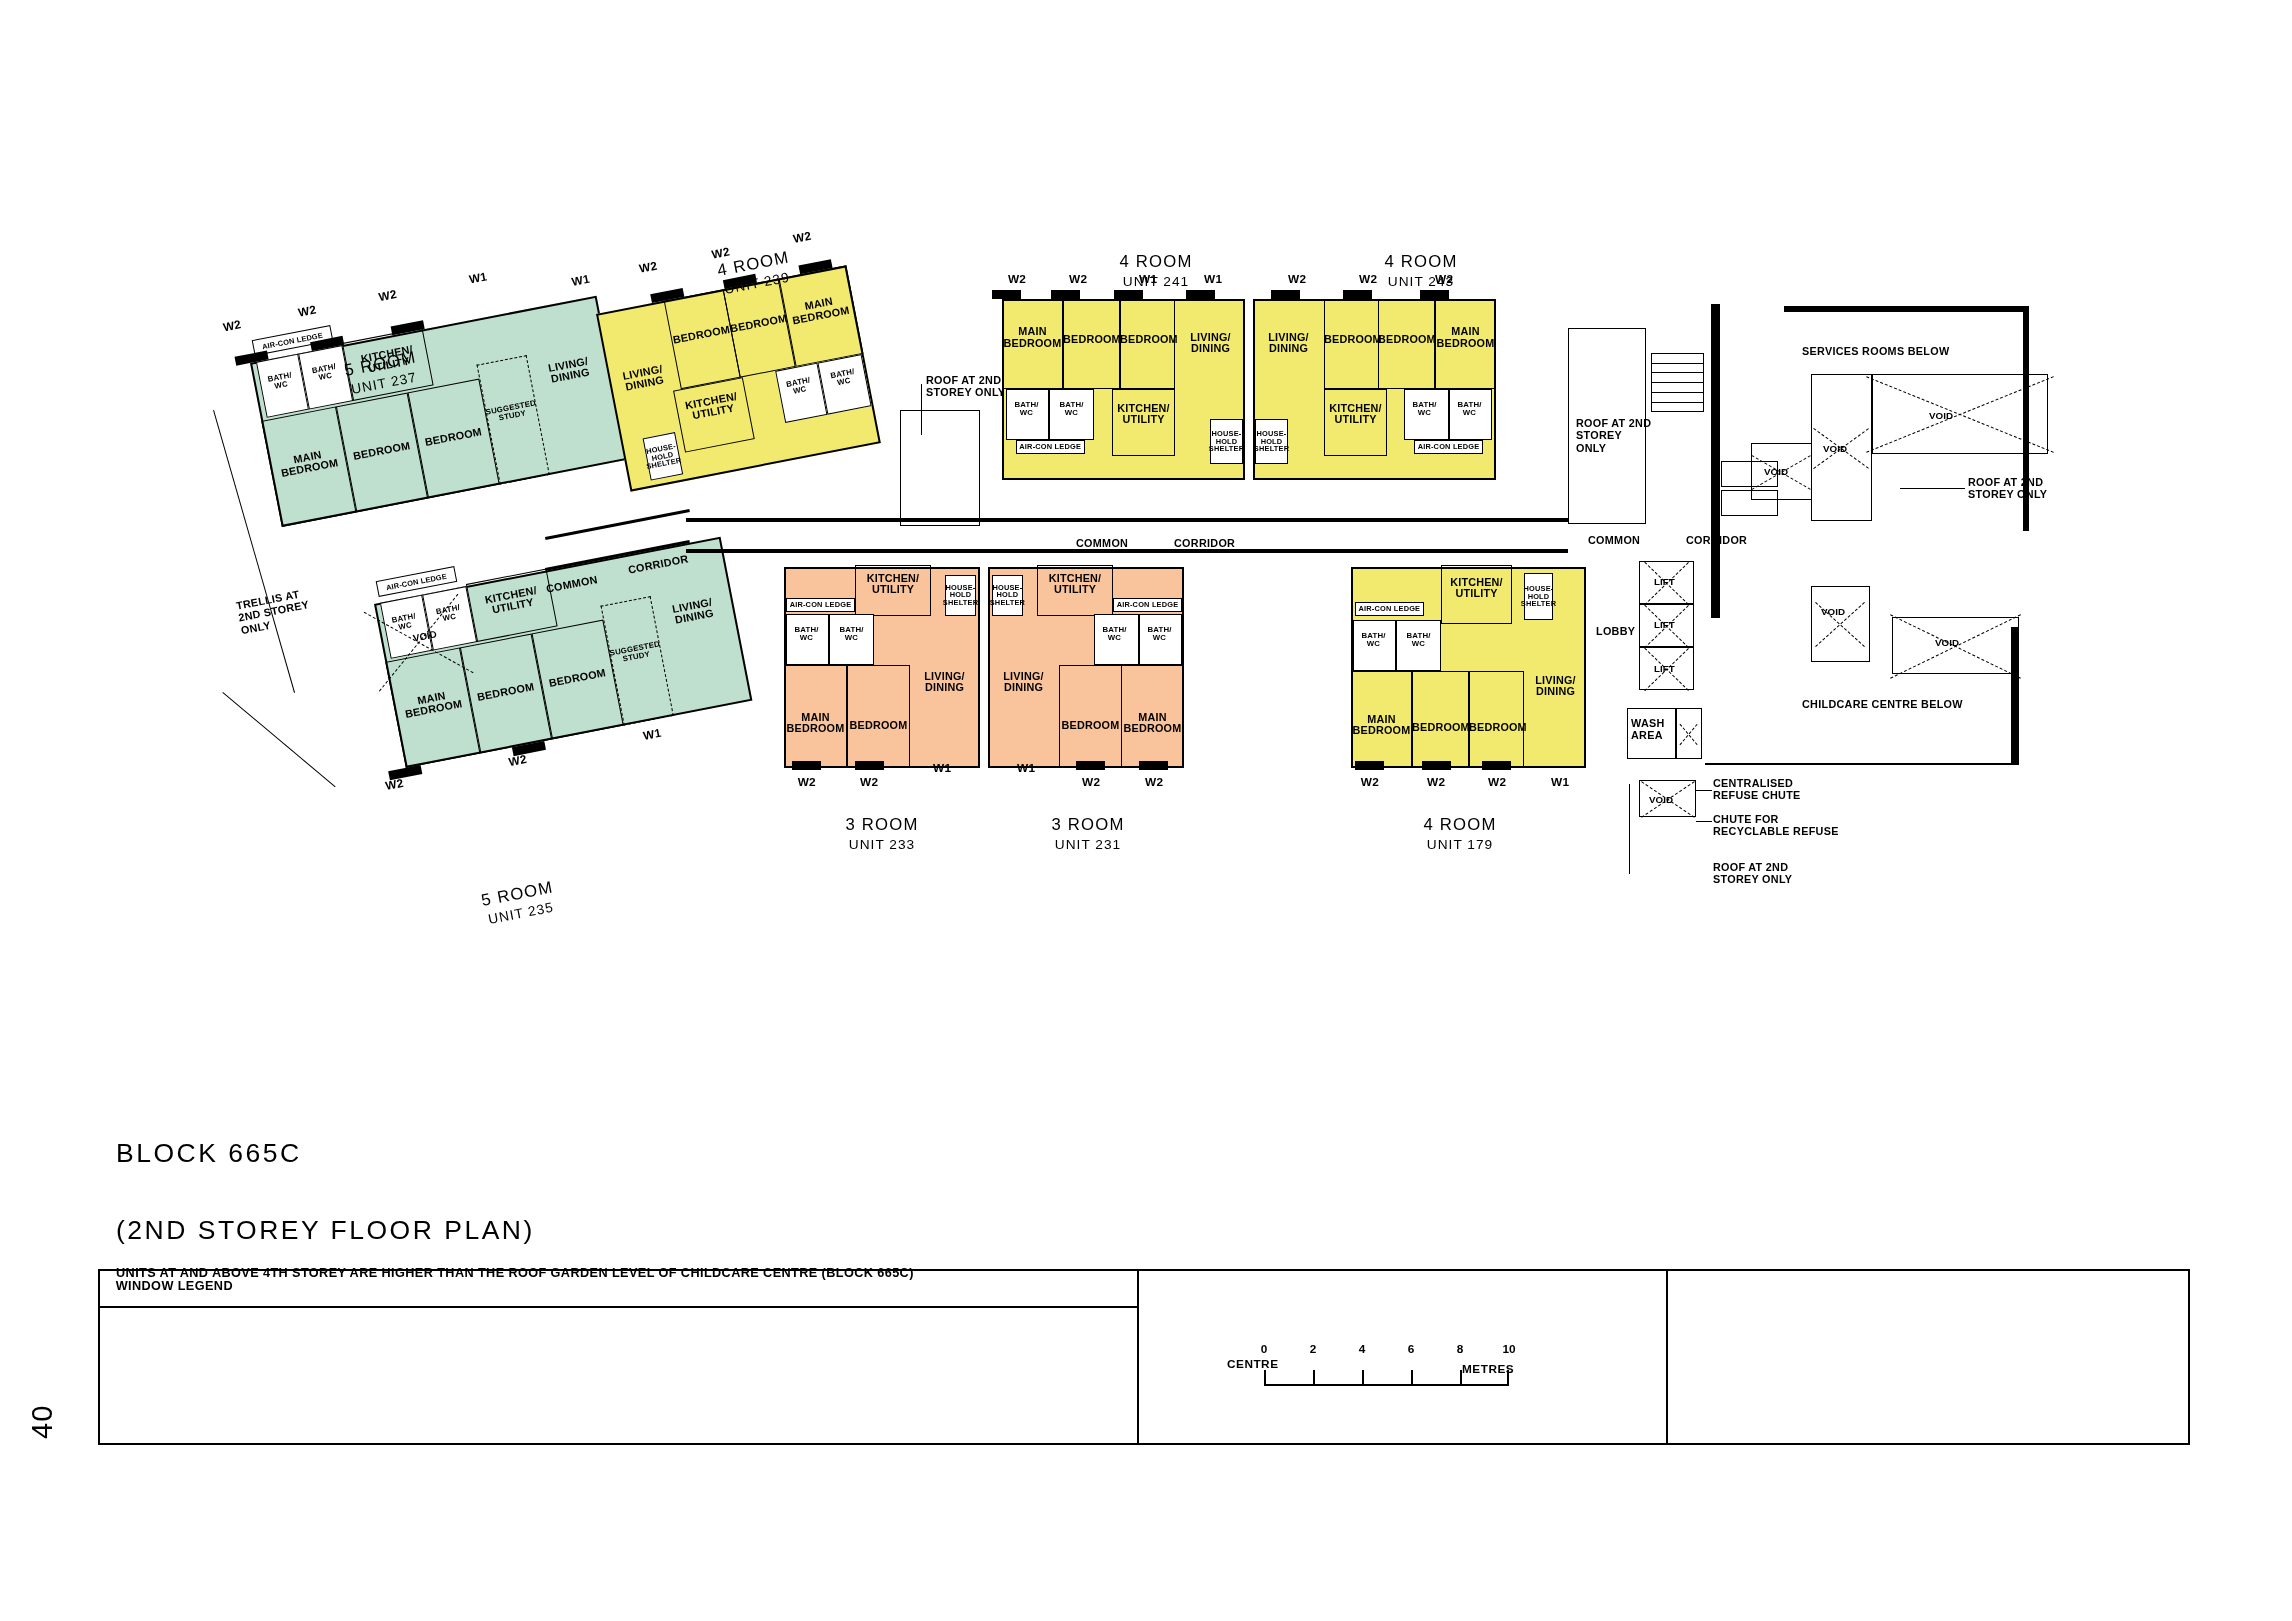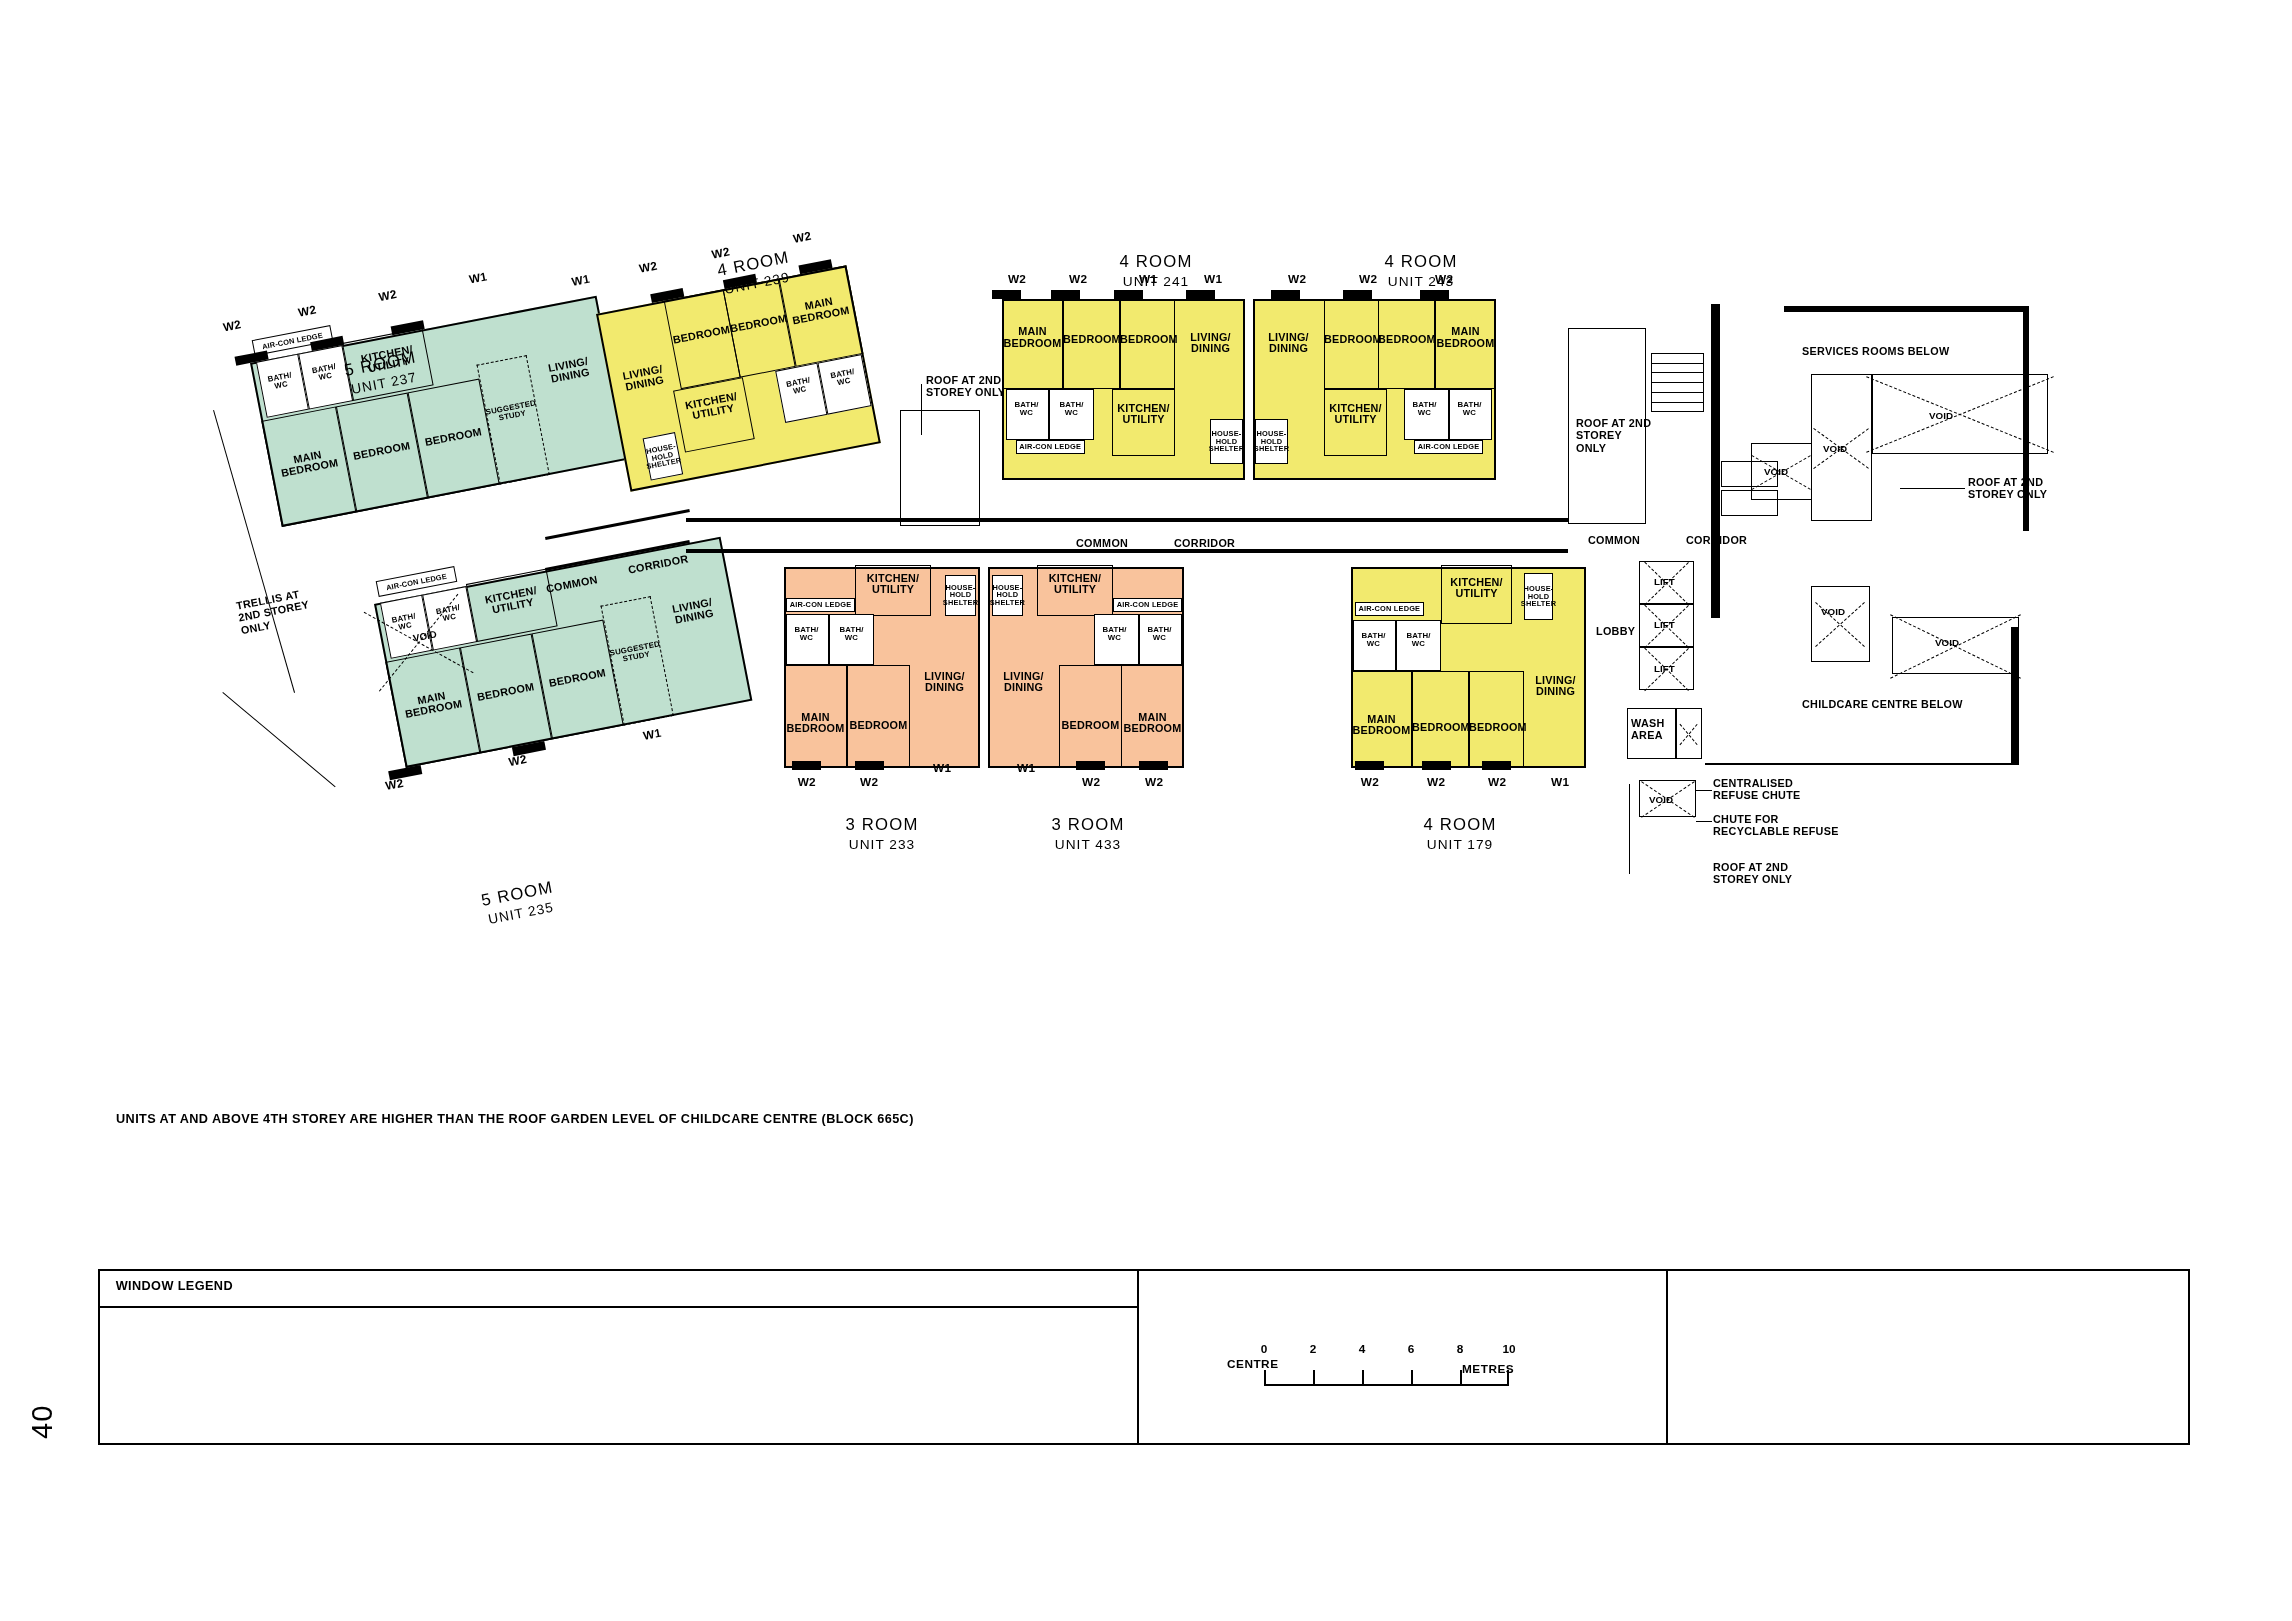--- a/index.html
+++ b/index.html
@@ -333,7 +333,7 @@
     </div>
     <div class="unittitle" style="left:1000px;top:794px;width:176px;">
       <span>3 ROOM</span>
-      <span class="sub">UNIT 433</span>
+      <span class="sub">UNIT 231</span>
     </div>
 
     <div style="position:absolute;left:1351px;top:567px;width:235px;height:201px;">

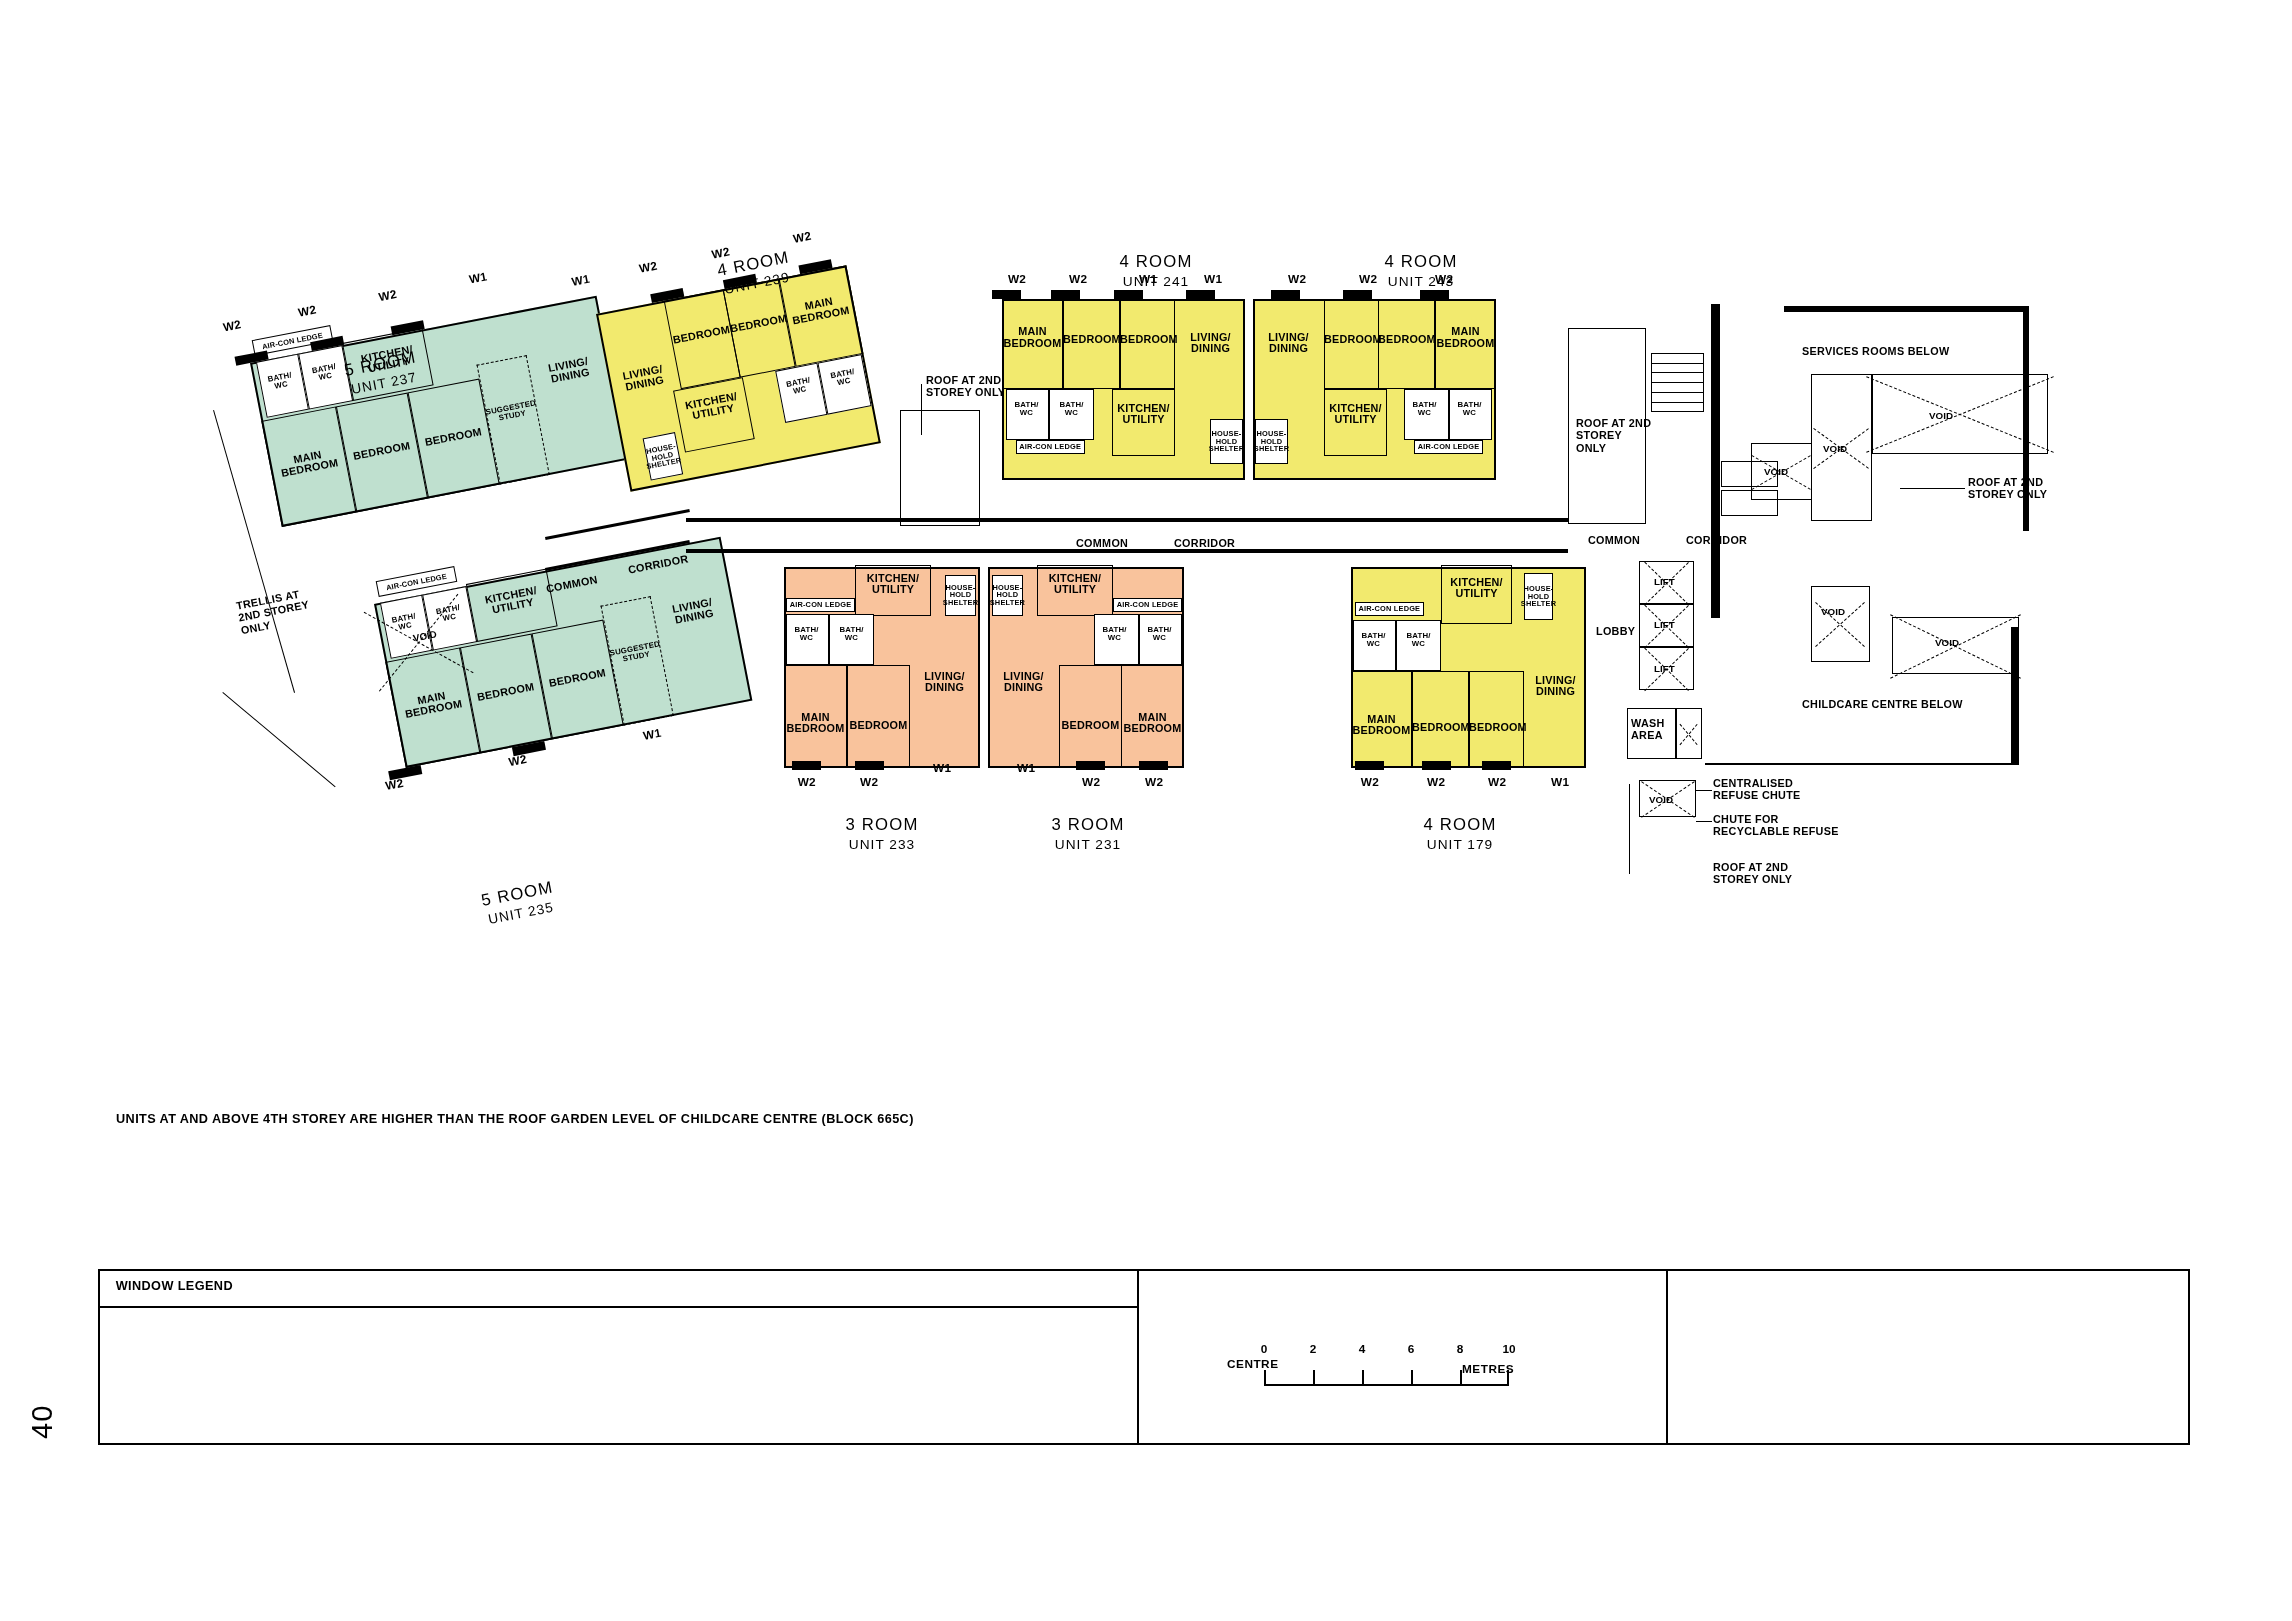--- a/index.html
+++ b/index.html
@@ -463,6 +463,10 @@
   </div>
 
   <div class="title-block">
+    <div class="title-main">
+      <span>BLOCK 665C</span><br>
+      <span>(2ND STOREY FLOOR PLAN)</span>
+    </div>
     <div class="title-note">UNITS AT AND ABOVE 4TH STOREY ARE HIGHER THAN THE ROOF GARDEN LEVEL OF CHILDCARE CENTRE (BLOCK 665C)</div>
   </div>
 

